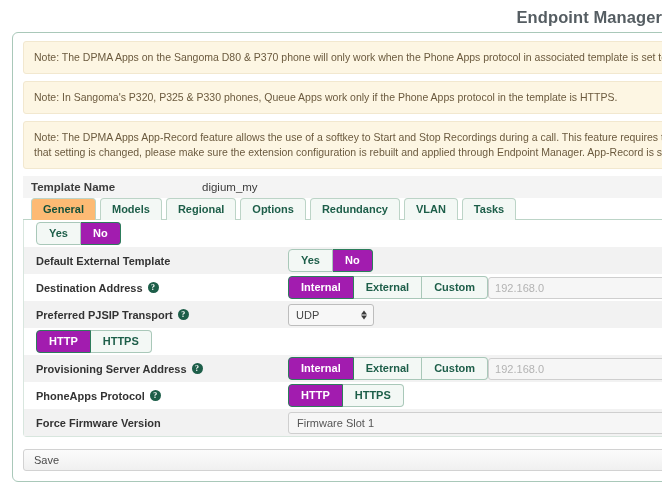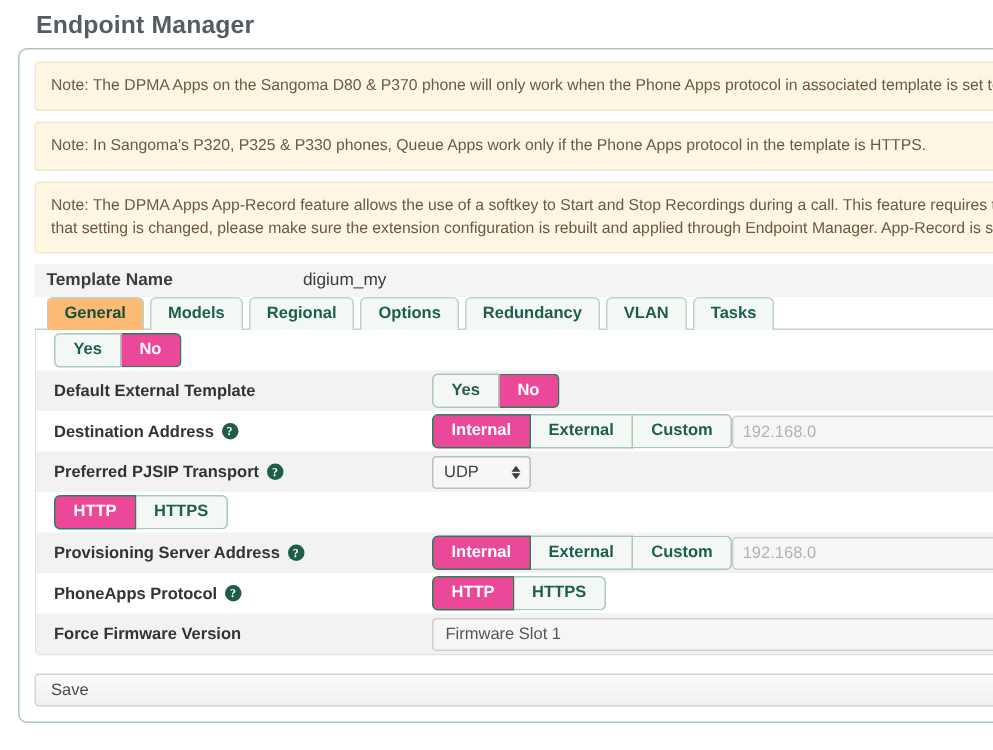--- a/index.html
+++ b/index.html
@@ -23,9 +23,10 @@
     font-size: 16.5px;
     font-weight: bold;
     color: #555d62;
-    padding: 6px 0 0 24px;
+    padding: 6px 0 0 0;
     letter-spacing: .1px;
     line-height: 22px;
+    text-align: right;
   }
 
   

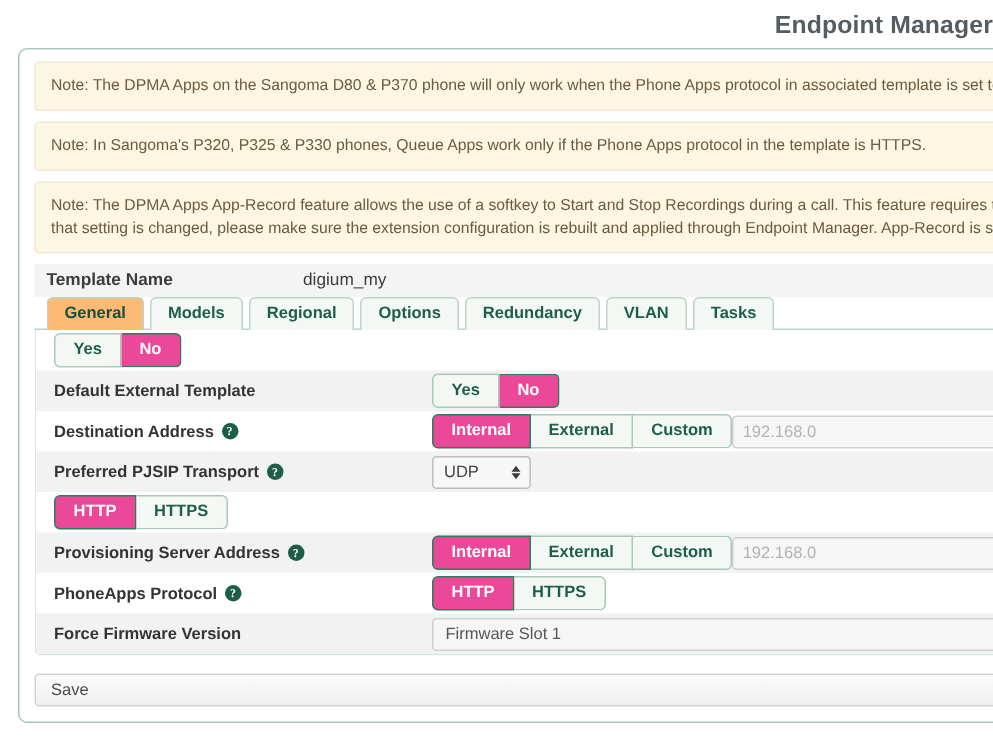--- a/index.html
+++ b/index.html
@@ -173,7 +173,7 @@
   .btngroup .btn:first-child { border-radius: 4px 0 0 4px; }
   .btngroup .btn:last-child  { border-radius: 0 4px 4px 0; }
   .btn.sel {
-    background: #ec4899;
+    background: #a21caf;
     color: #ffffff;
     border-color: #2d7d5b;
   }

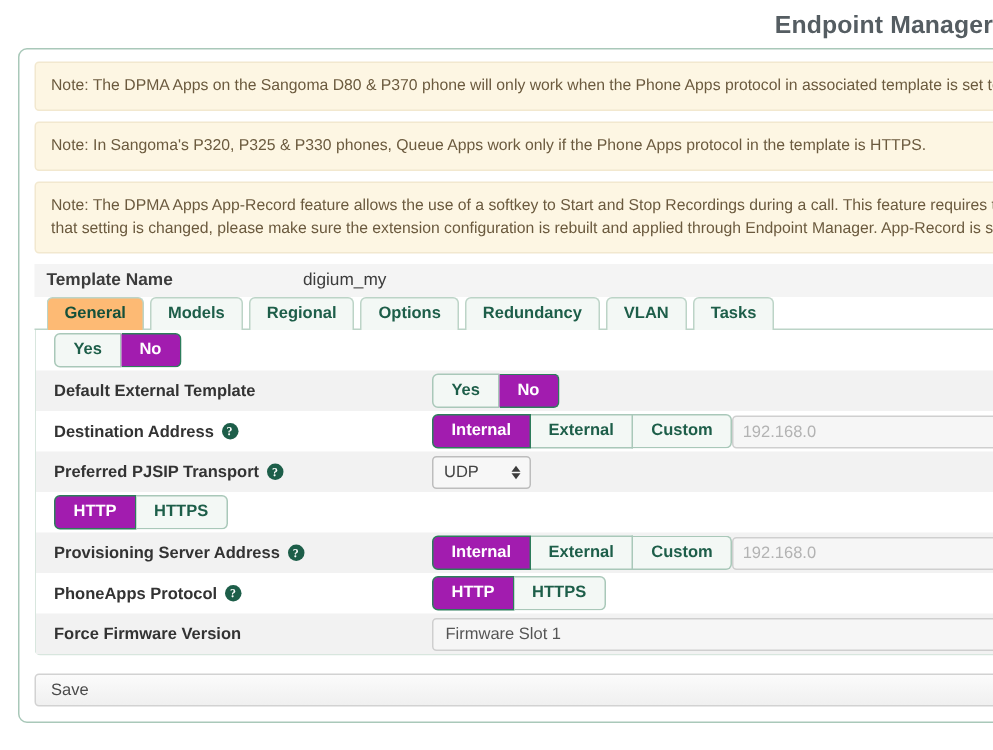--- a/index.html
+++ b/index.html
@@ -193,7 +193,7 @@
     font-size: 11px;
     color: #444444;
     padding: 3px 22px 3px 7px;
-    width: 66px;
+    width: 86px;
     line-height: 14px;
     cursor: pointer;
   }

